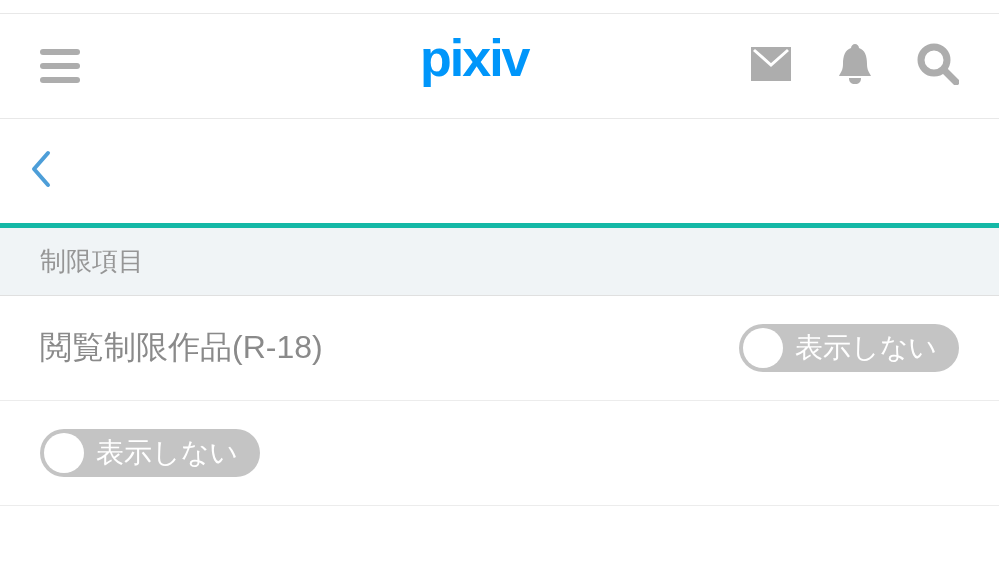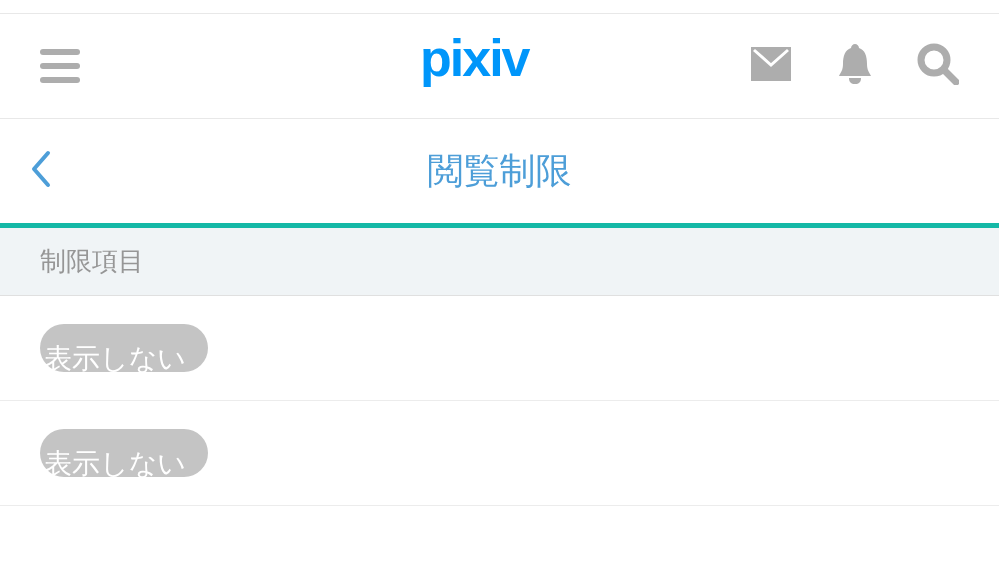--- a/index.html
+++ b/index.html
@@ -172,7 +172,6 @@
       <path d="M 18 4 L 4 20 L 18 36" fill="none" stroke="#4d9ed8" stroke-width="4" stroke-linecap="round" stroke-linejoin="round"></path>
     </svg>
   </div>
-  <div class="page-title">閲覧制限</div>
 </div>
 
 <div class="section-header">制限項目</div>

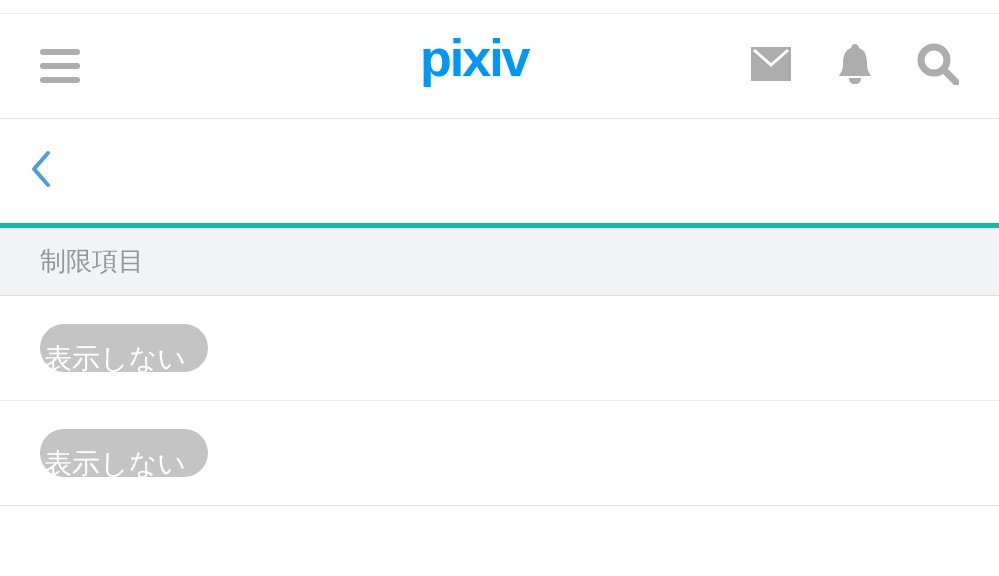--- a/index.html
+++ b/index.html
@@ -177,6 +177,7 @@
 <div class="section-header">制限項目</div>
 
 <div class="setting-row">
+  <div class="setting-label">閲覧制限作品(R-18)</div>
   <div class="toggle">
     <div class="toggle-knob"></div>
     <div class="toggle-text">表示しない</div>

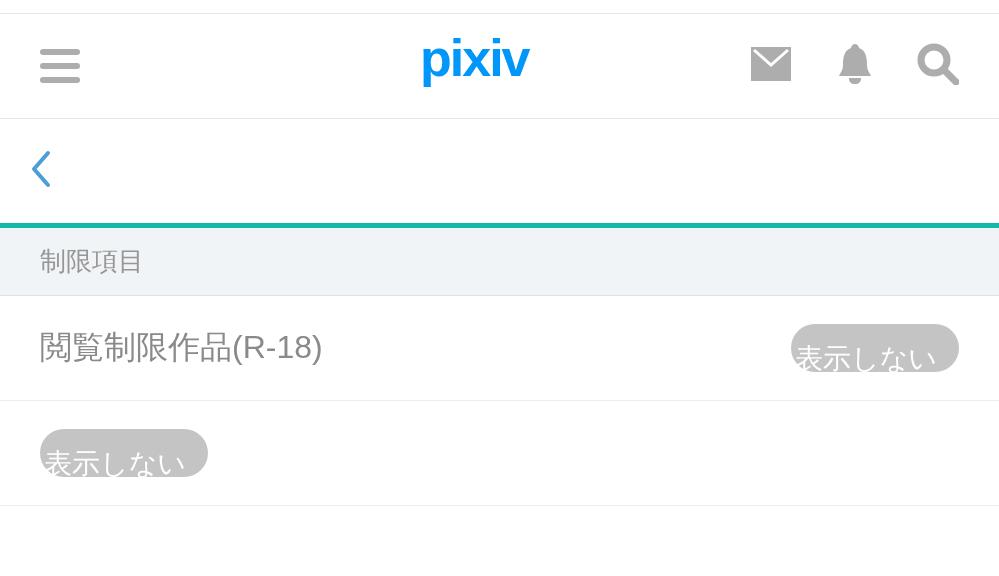--- a/index.html
+++ b/index.html
@@ -108,7 +108,6 @@
       padding: 4px 22px 4px 4px;
       cursor: pointer;
       gap: 12px;
-      flex-direction: column;
     }
     .toggle-knob {
       width: 40px;

